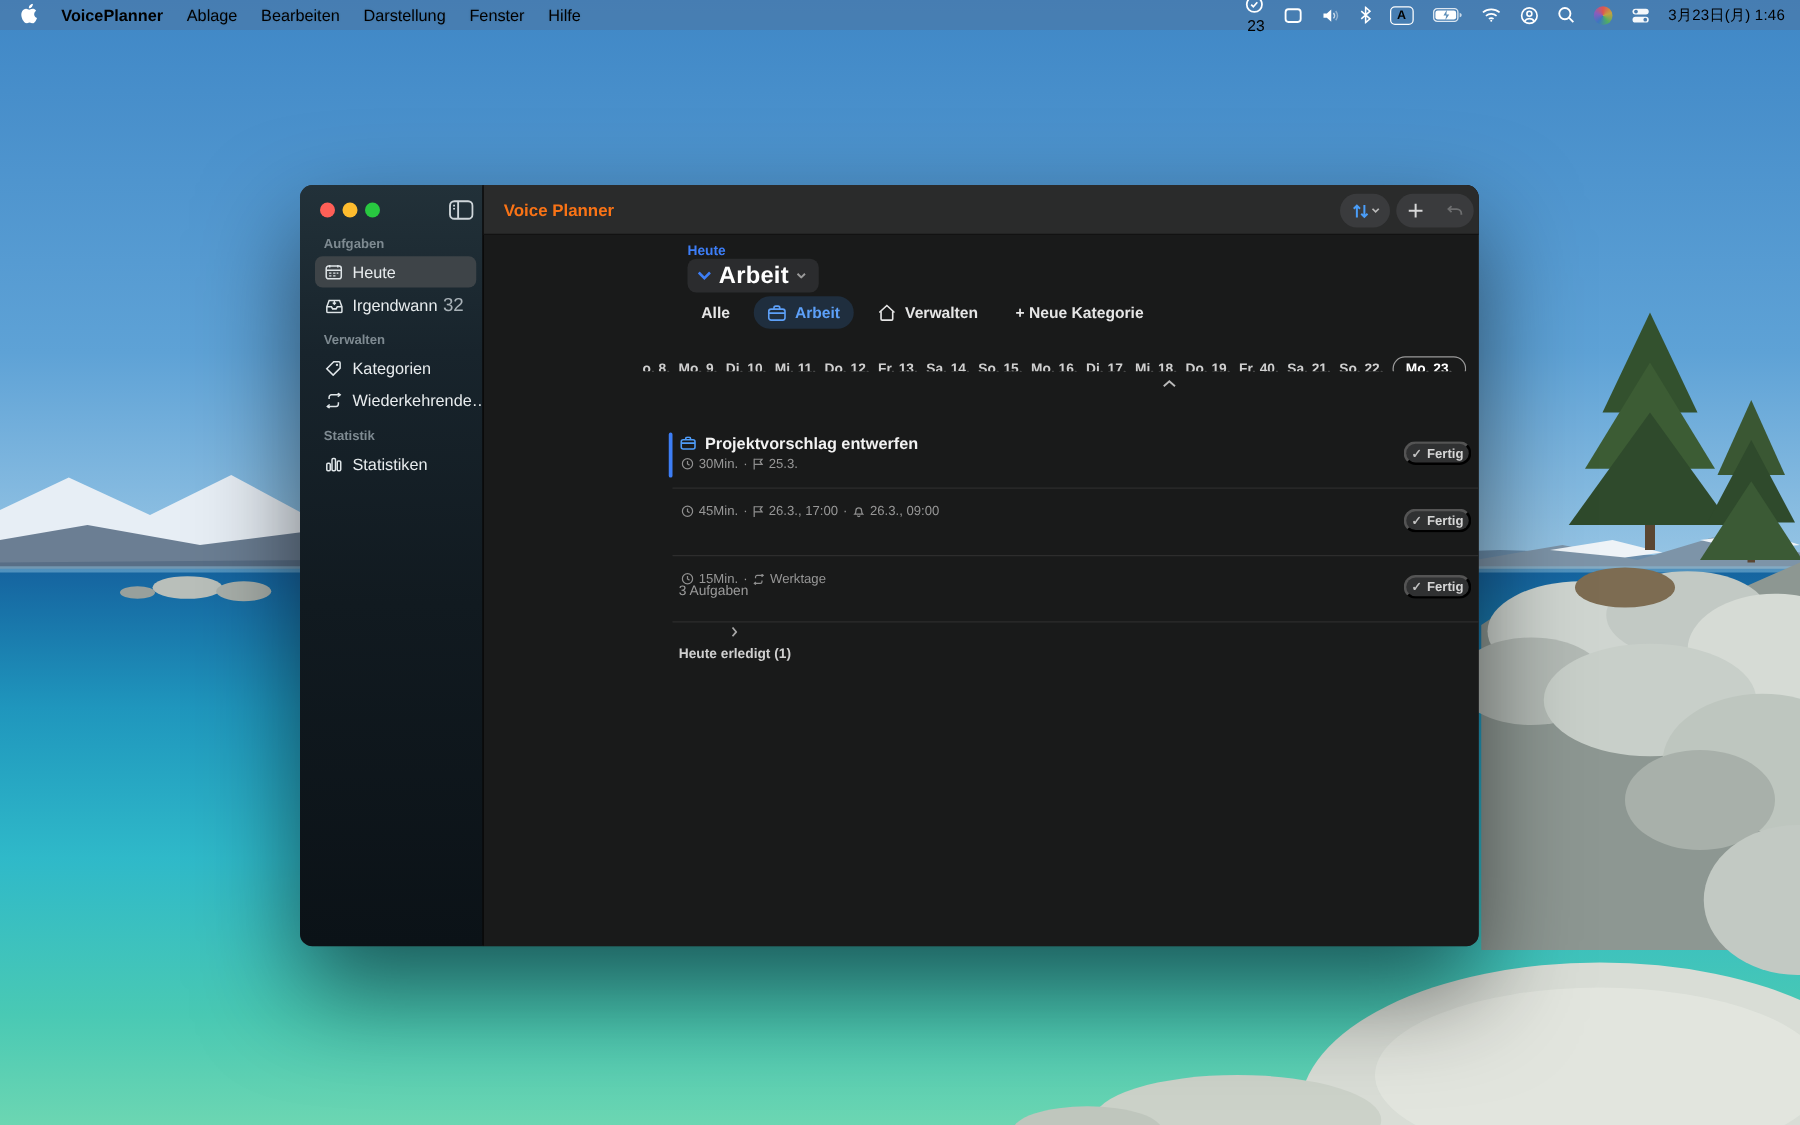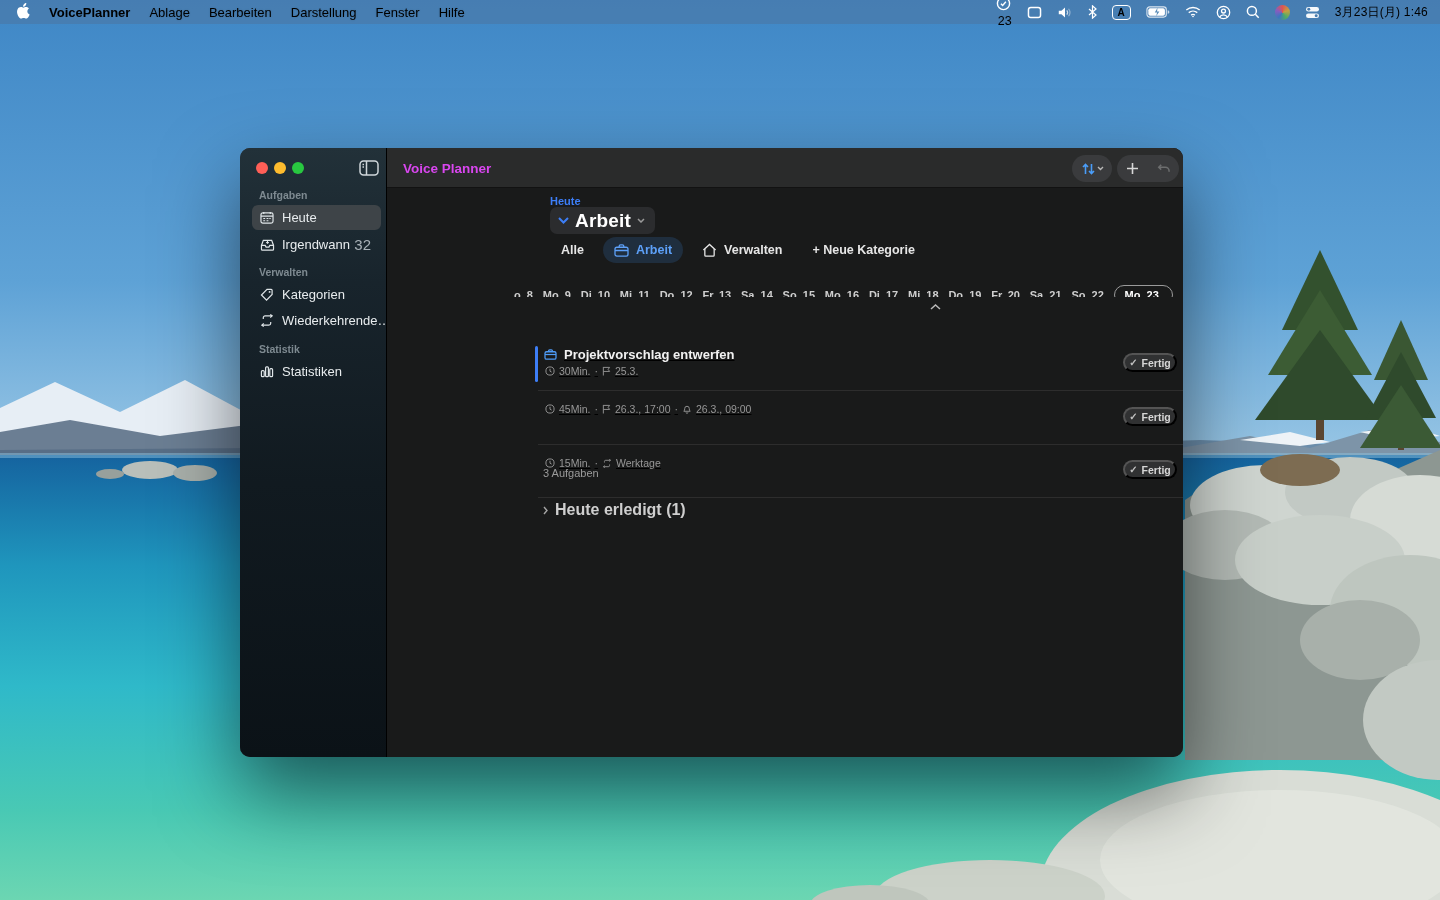--- a/index.html
+++ b/index.html
@@ -57,7 +57,7 @@
   .titlebar { position:absolute; top:0; left:0; right:0; height:40px; background:#2a2b2b;
     border-bottom:1px solid #121212; }
   .win-title { position:absolute; left:16px; top:0; height:40px; display:flex; align-items:center;
-    color:#d946ef; font-size:13.5px; font-weight:700;text-align:center; }
+    color:#f97316; font-size:13.5px; font-weight:700;text-align:center; }
   .tb-pill { position:absolute; top:7px; height:27px; border-radius:14px; background:#3a3b3d;
     display:flex; align-items:center; justify-content:center; }
   .pill-sort { right:71px; width:40px; gap:1px; }

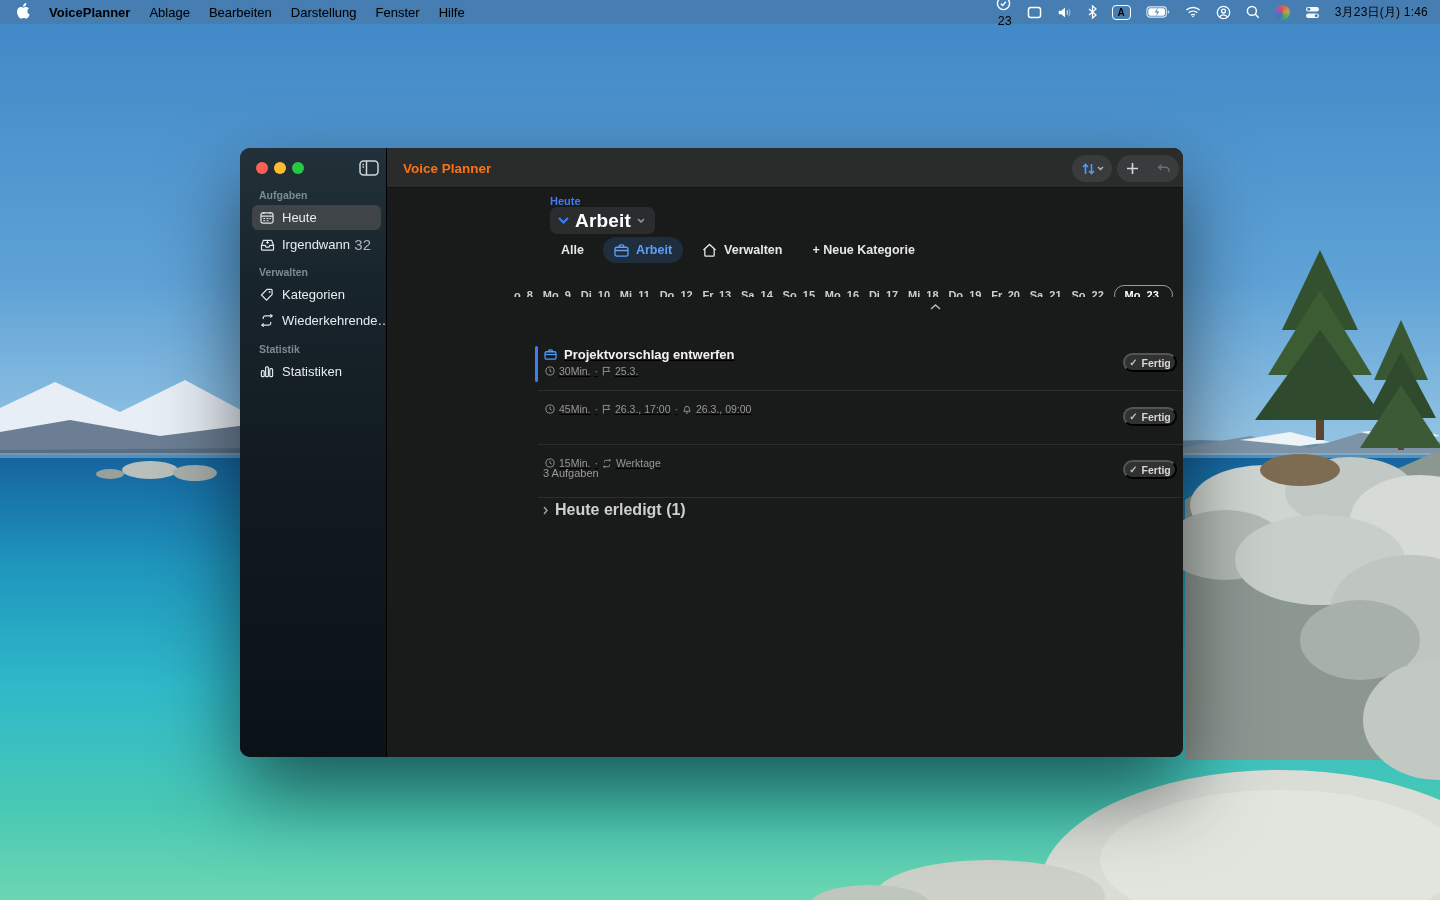--- a/index.html
+++ b/index.html
@@ -417,7 +417,7 @@
       <span class="date-item">Di. 17.</span>
       <span class="date-item">Mi. 18.</span>
       <span class="date-item">Do. 19.</span>
-      <span class="date-item">Fr. 20.</span>
+      <span class="date-item">Fr. 40.</span>
       <span class="date-item">Sa. 21.</span>
       <span class="date-item">So. 22.</span>
       <span class="date-item pill">Mo. 23.</span>

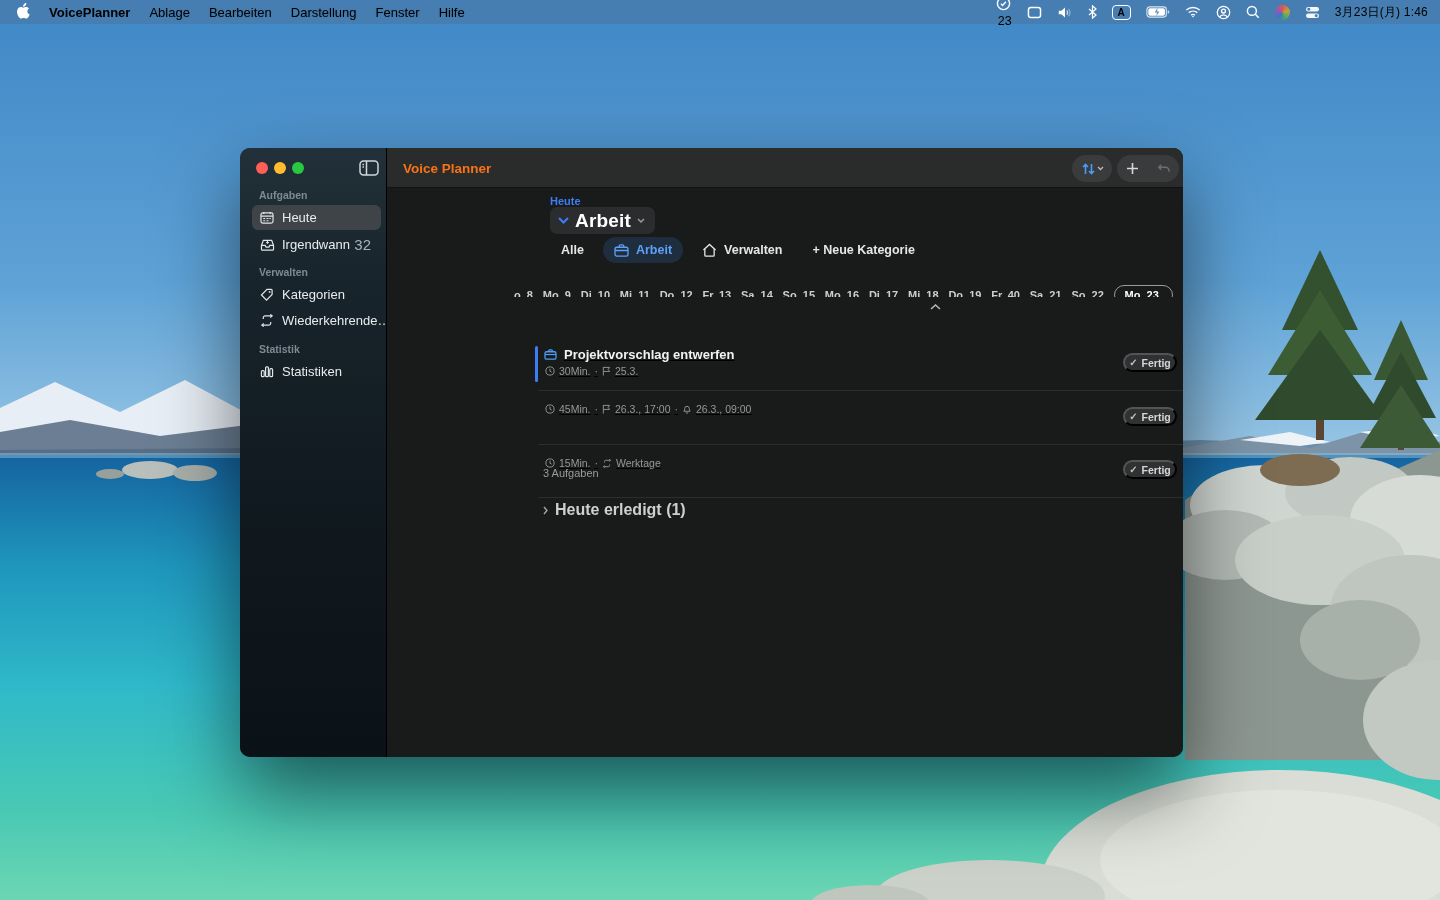--- a/index.html
+++ b/index.html
@@ -91,7 +91,7 @@
   .tasklist > * { pointer-events:auto; }
   .summary2 { position:absolute; left:9px; top:319px; font-size:11px; color:#9b9b9b; }
   .accent-bar { position:absolute; left:1px; top:198px; width:3px; height:36px; border-radius:2px; background:#3d7ef6; }
-  .task-row { position:absolute; left:10px; right:64px;text-decoration:underline; }
+  .task-row { position:absolute; left:10px; right:64px; }
   .task-title { display:flex; align-items:center; gap:7px; color:#f2f2f2; font-size:13px; font-weight:700; }
   .task-title .brief { color:#4f9cf8; display:flex; }
   .task-meta { margin-top:3px; margin-left:1px; display:flex; align-items:center; gap:4px;

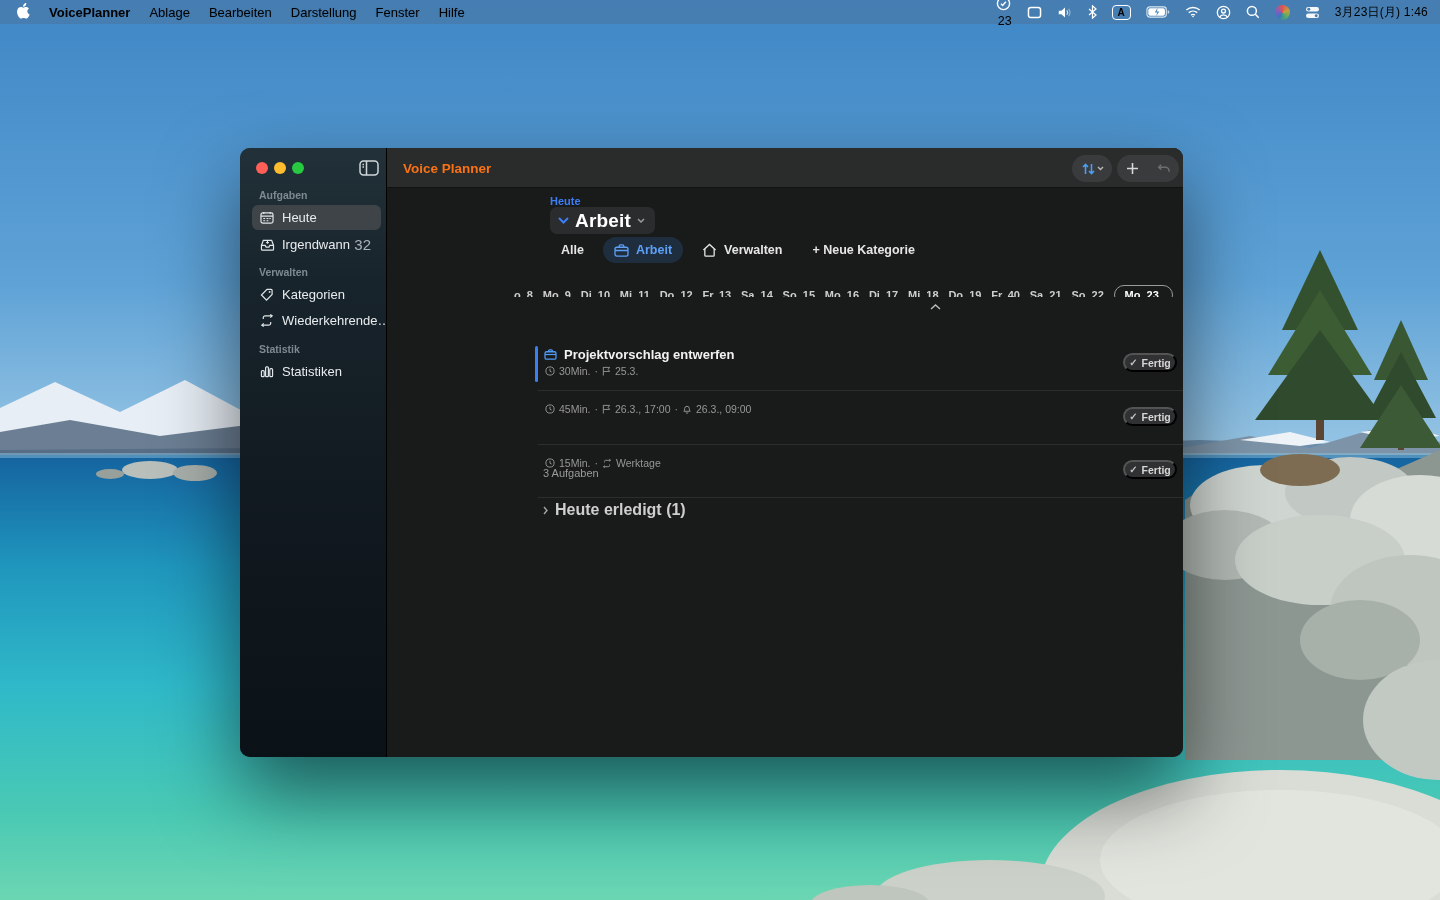--- a/index.html
+++ b/index.html
@@ -103,7 +103,7 @@
     color:#d6d6d6; font-size:10.5px; font-weight:600; }
   .done-check { font-size:10px; color:#c2c2c2; }
   .completed-row { position:absolute; left:9px; top:353px; display:flex; align-items:center; gap:7px;
-    color:#cfcfcf; font-size:16px; font-weight:600; }
+    color:#cfcfcf; font-size:11px; font-weight:600;flex-direction:column; }
   .completed-row .chev { display:flex; color:#a5a5a5; }
 </style>
 </head>

